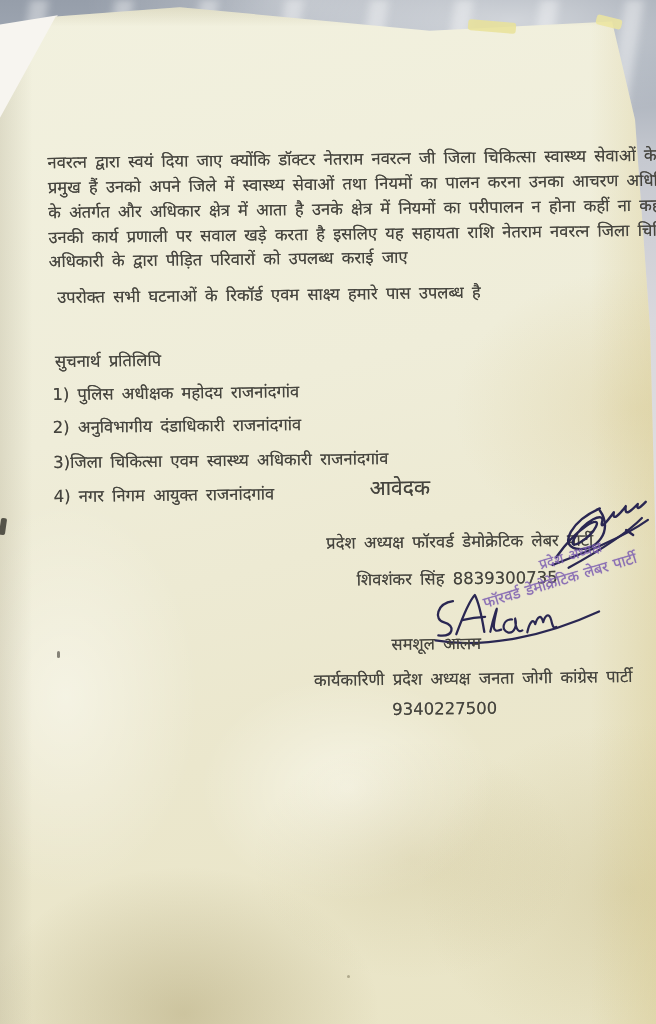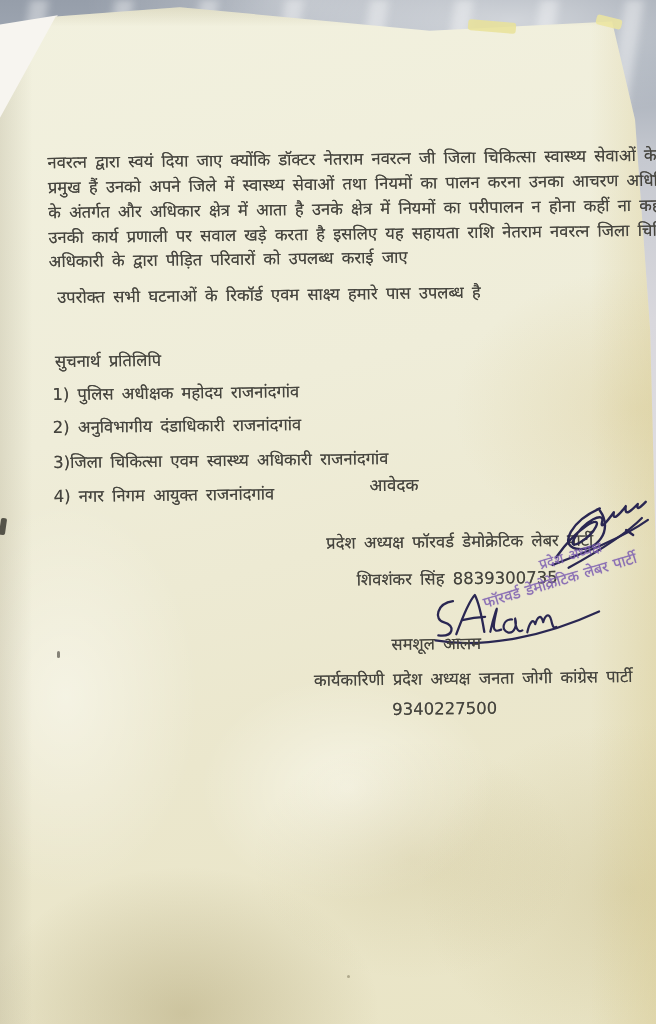--- a/index.html
+++ b/index.html
@@ -84,7 +84,7 @@
     <div class="line" style="left:50px;top:450px;">3)जिला चिकित्सा एवम स्वास्थ्य अधिकारी राजनांदगांव</div>
     <div class="line" style="left:50px;top:484px;">4) नगर निगम आयुक्त राजनांदगांव</div>
 
-    <div class="line" style="left:366px;top:477px;font-size:17px;">आवेदक</div>
+    <div class="line" style="left:366px;top:477px;font-size:21px;">आवेदक</div>
 
     <div class="line" style="left:322px;top:534px;">प्रदेश अध्यक्ष फॉरवर्ड डेमोक्रेटिक लेबर पार्टी</div>
     <div class="line" style="left:352px;top:571px;">शिवशंकर सिंह 8839300735</div>

